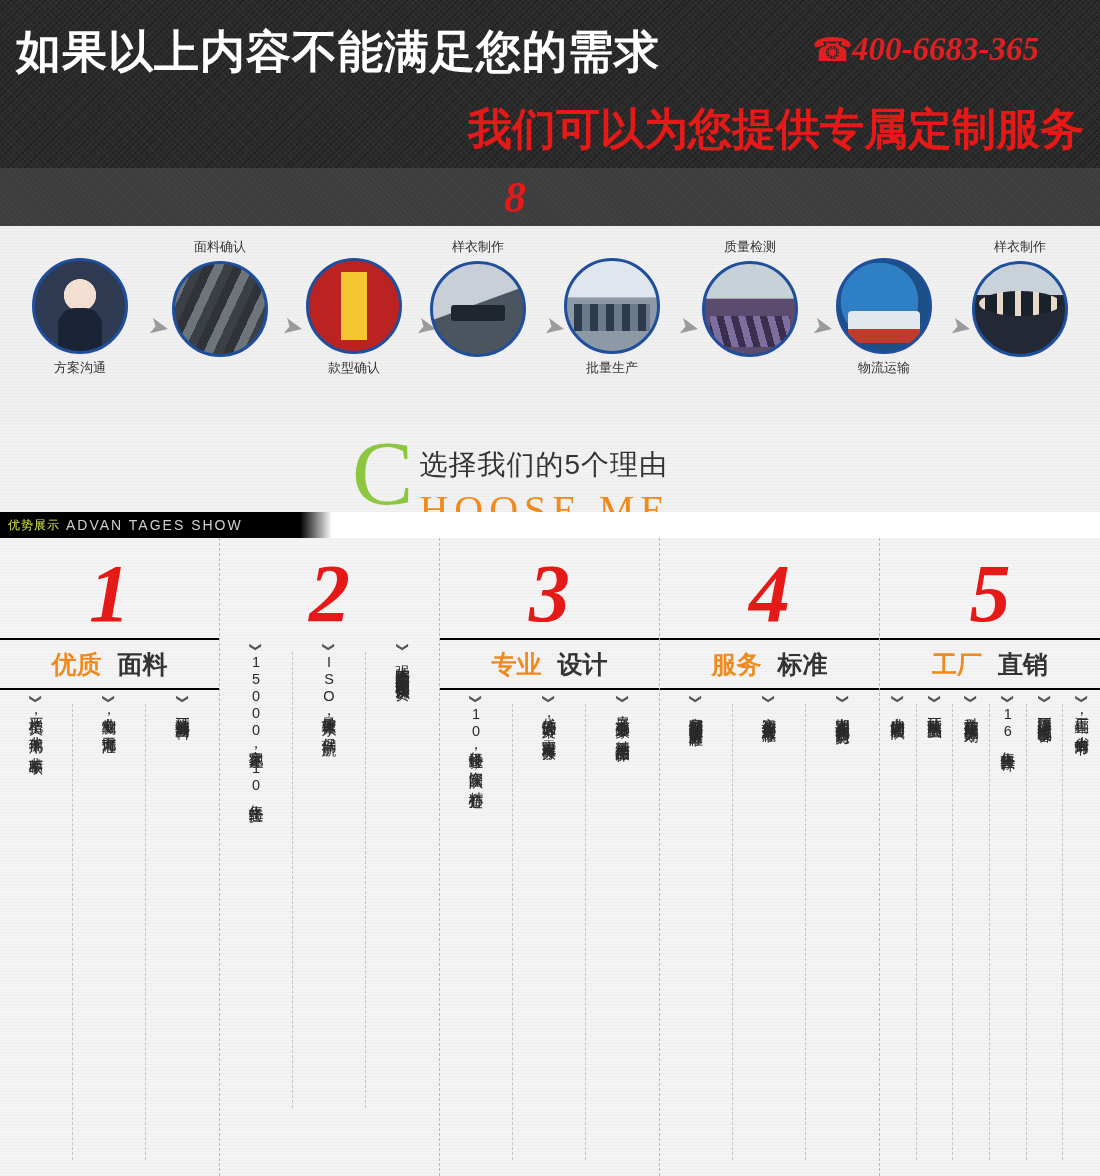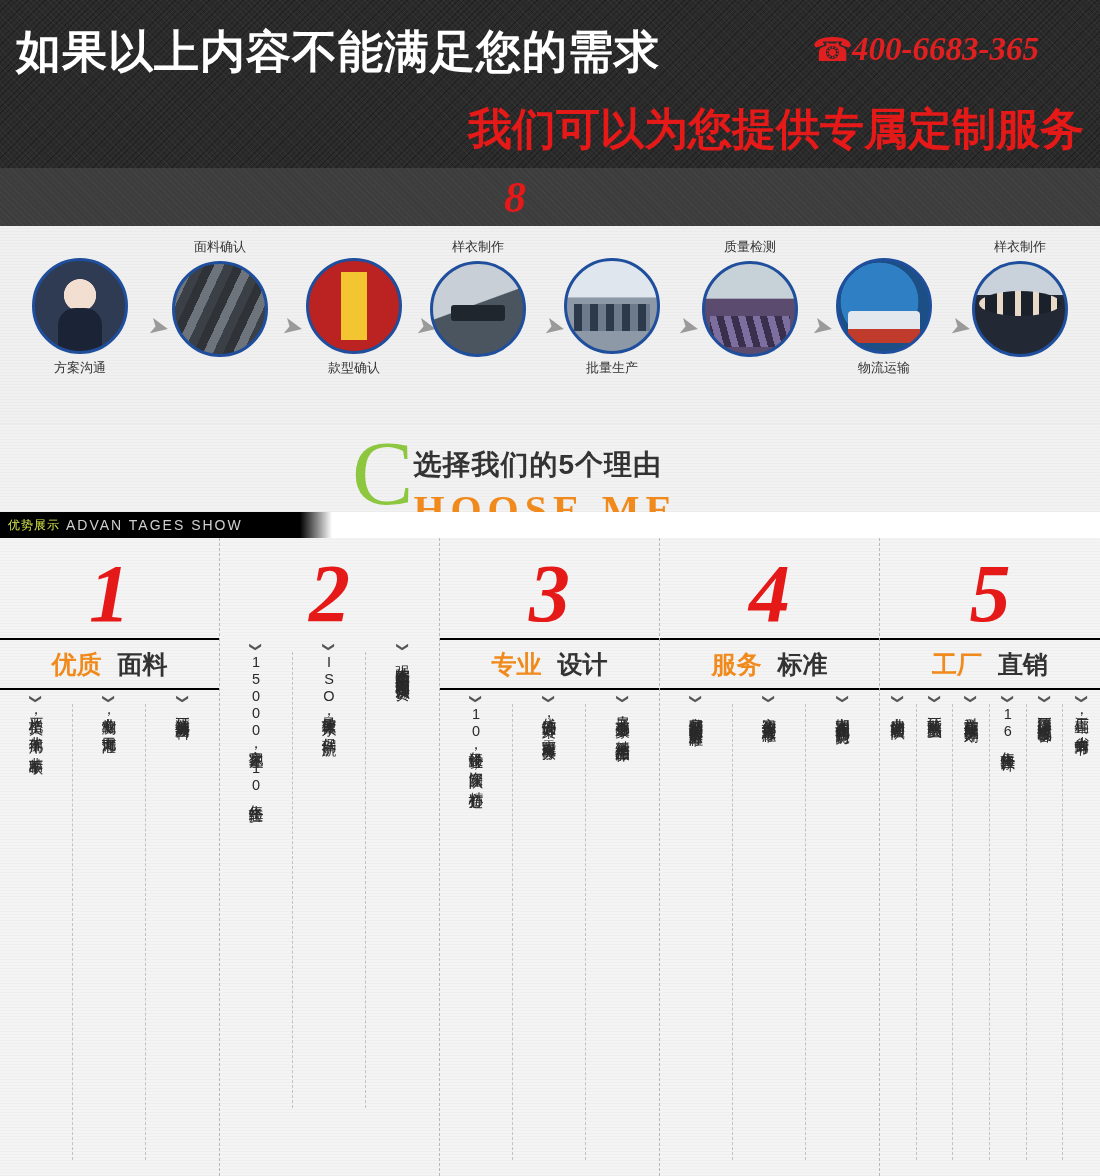--- a/index.html
+++ b/index.html
@@ -190,7 +190,7 @@
     color: #8dc63f;
     font-weight: normal;
   }
-  .choose-right { margin-left: 0; padding-top: 16px; font-weight: bold; }
+  .choose-right { margin-left: 6px; padding-top: 16px; }
   .choose-cn {
     font-size: 28px;
     color: #333;

